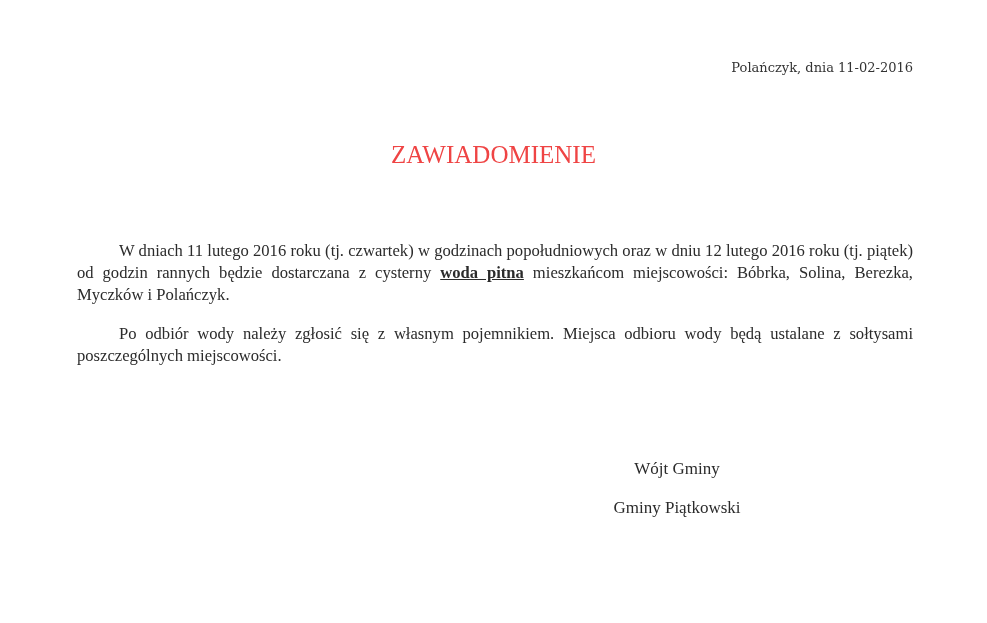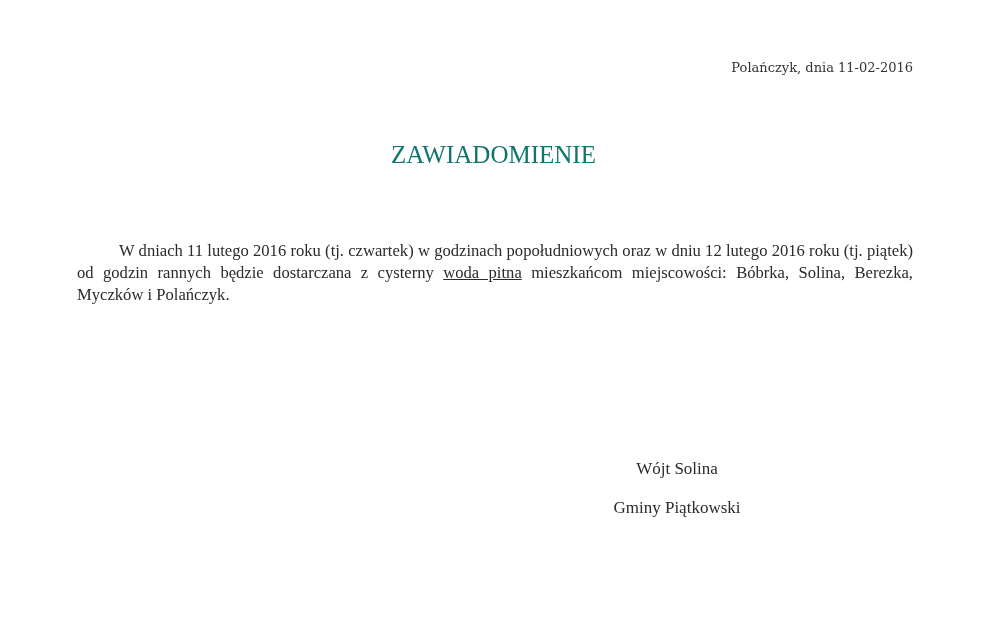--- a/index.html
+++ b/index.html
@@ -14,7 +14,7 @@
   }
   .title {
     position: absolute; left: 0; width: 987px; top: 141px;
-    text-align: center; font-size: 25px; letter-spacing: 0px; color: #0f766e;
+    text-align: center; font-size: 25px; letter-spacing: 0px; color: #ef4444;
     font-family: "Liberation Serif", "DejaVu Serif", serif;
   }
   .body {

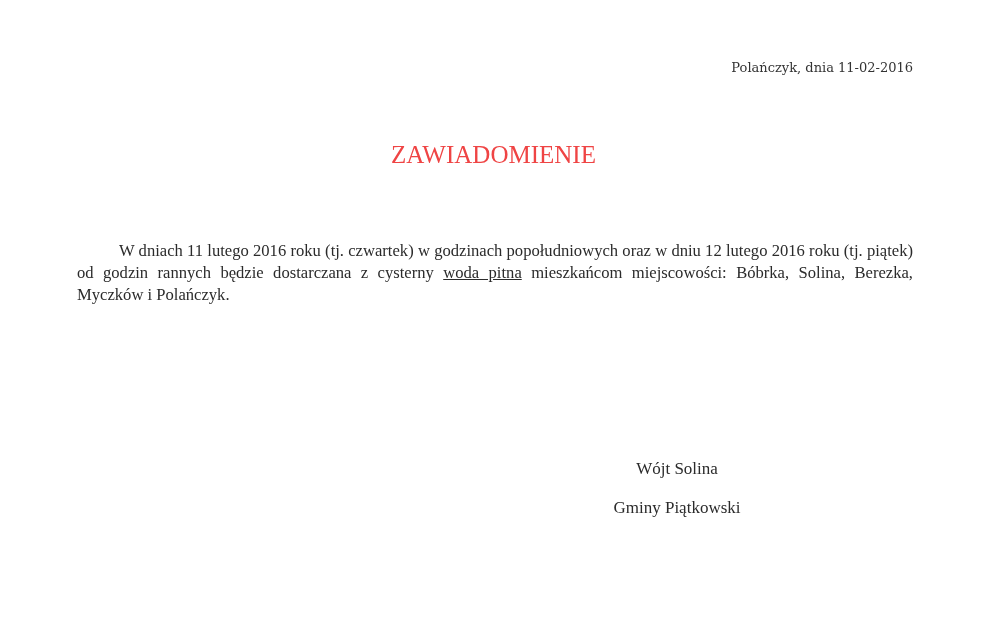--- a/index.html
+++ b/index.html
@@ -23,7 +23,7 @@
     font-family: "Liberation Serif", "DejaVu Serif", serif;
   }
   .body p { margin: 0 0 17px 0; text-indent: 42px; }
-  .bold-u { font-weight: normal; text-decoration: underline; margin-top: 20px; }
+  .bold-u { font-weight: bold; text-decoration: underline; margin-top: 20px; }
   .sig {
     position: absolute; left: 577px; width: 200px; text-align: center;
     font-size: 17px;

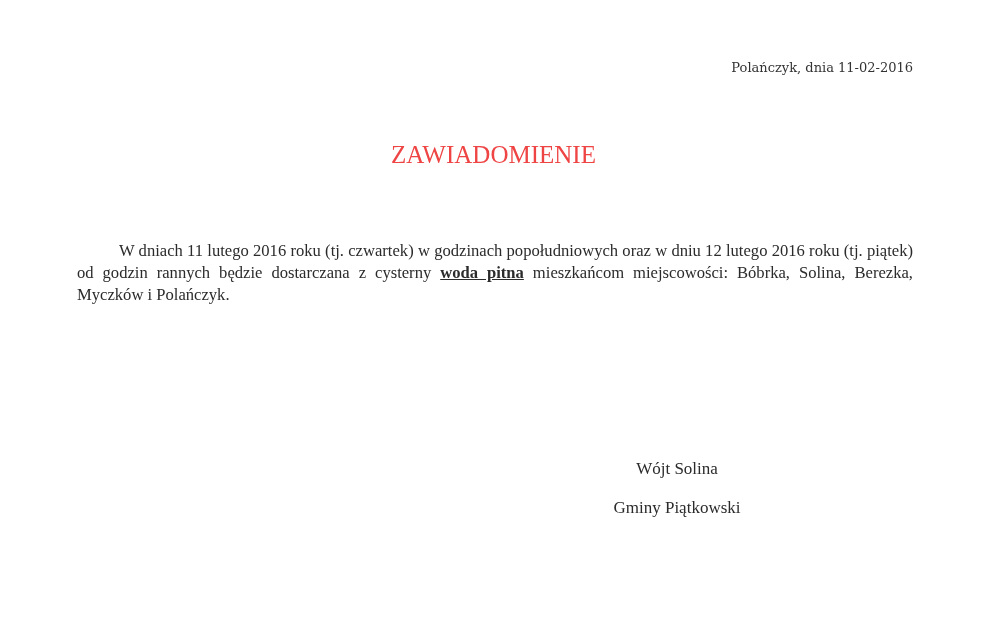--- a/index.html
+++ b/index.html
@@ -41,6 +41,7 @@
 
 <div class="body">
   <p><span>W dniach 11 lutego 2016 roku (tj. czwartek) w godzinach popołudniowych oraz w dniu 12 lutego 2016 roku (tj. piątek) od godzin rannych będzie dostarczana z cysterny </span><span class="bold-u">woda pitna</span><span> mieszkańcom miejscowości: Bóbrka, Solina, Berezka, Myczków i Polańczyk.</span></p>
+  <p>Po odbiór wody należy zgłosić się z własnym pojemnikiem. Miejsca odbioru wody będą ustalane z sołtysami poszczególnych miejscowości.</p>
 </div>
 
 <div class="sig sig1">Wójt Solina</div>

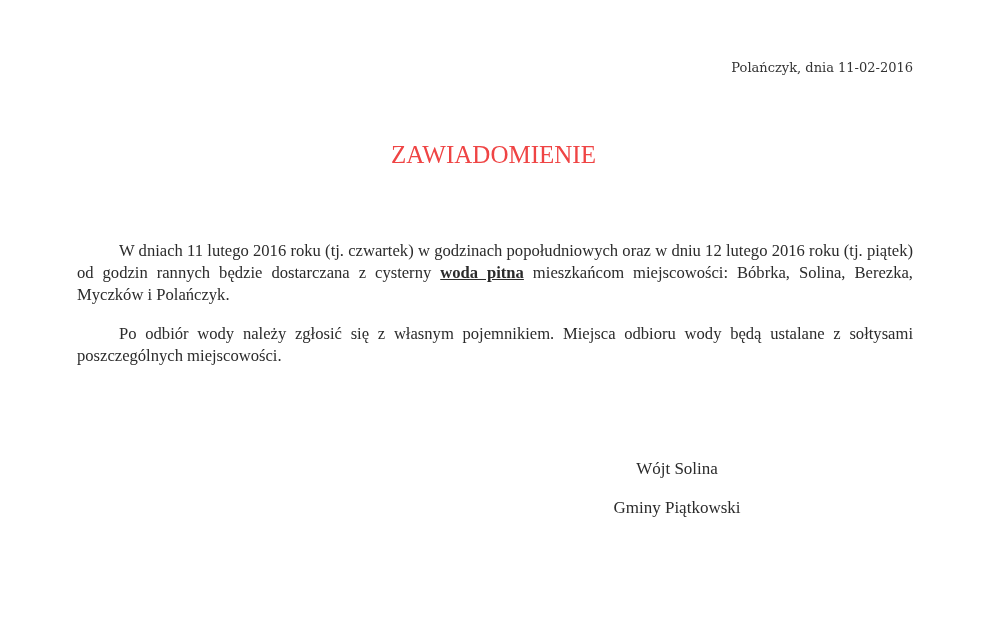--- a/index.html
+++ b/index.html
@@ -44,7 +44,7 @@
   <p>Po odbiór wody należy zgłosić się z własnym pojemnikiem. Miejsca odbioru wody będą ustalane z sołtysami poszczególnych miejscowości.</p>
 </div>
 
-<div class="sig sig1">Wójt Solina</div>
+<div class="sig sig1">Wójt Gminy</div>
 <div class="sig sig2">Gminy Piątkowski</div>
 
 </body></html>

